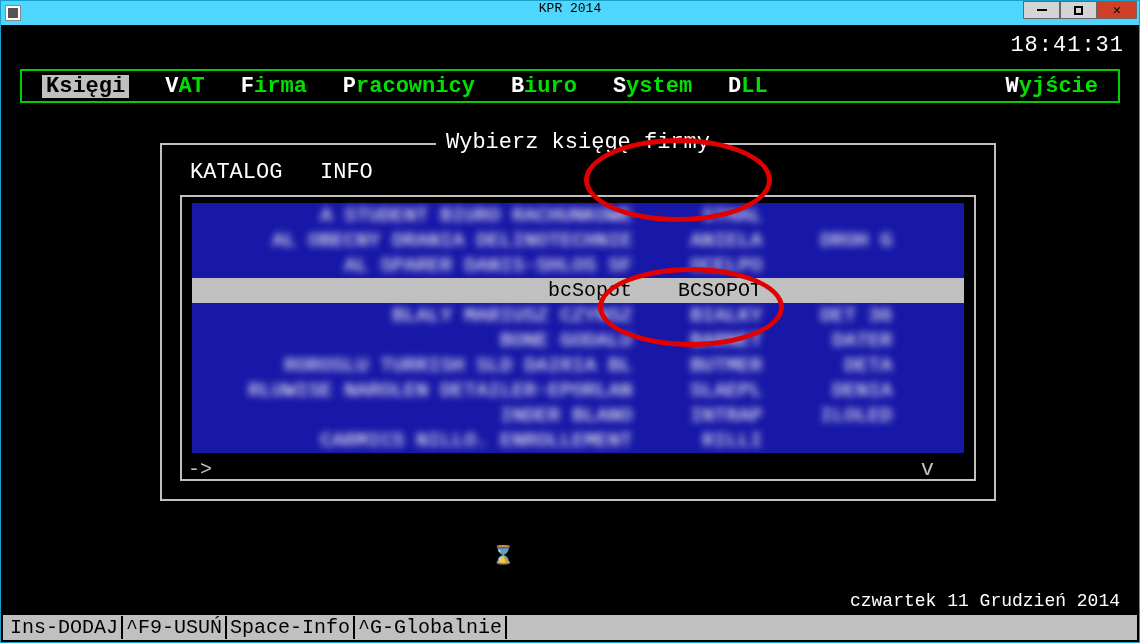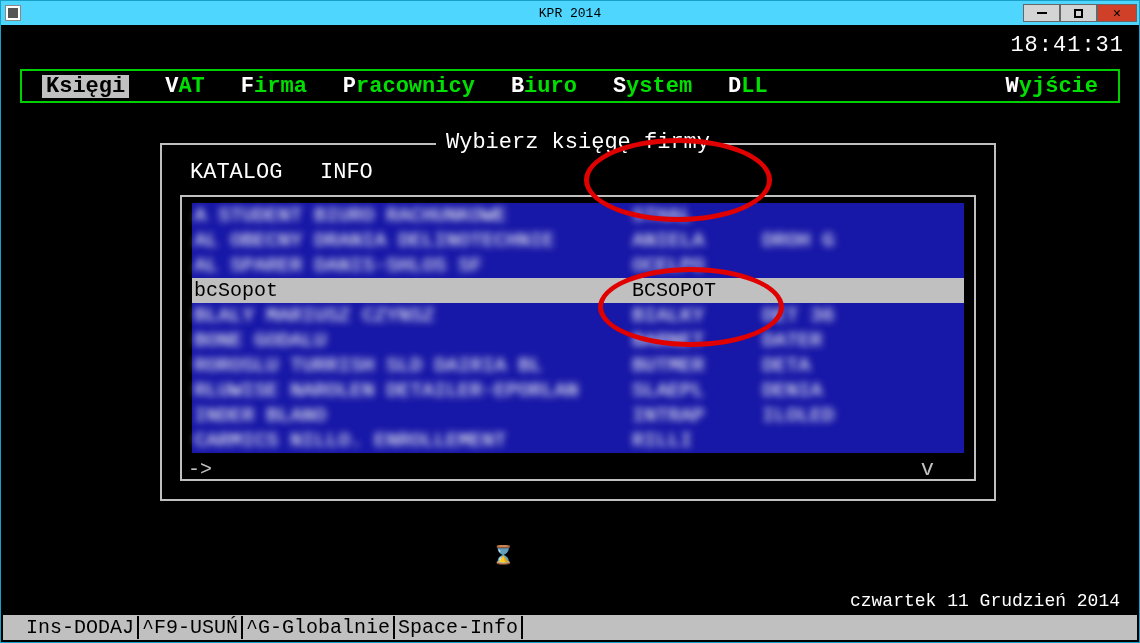--- a/index.html
+++ b/index.html
@@ -22,7 +22,6 @@
     height: 24px;
     background: #4fd6ff;
     display: flex;
-    align-items: center;
     justify-content: space-between;
     padding: 0 2px 0 4px;
     color: #000;

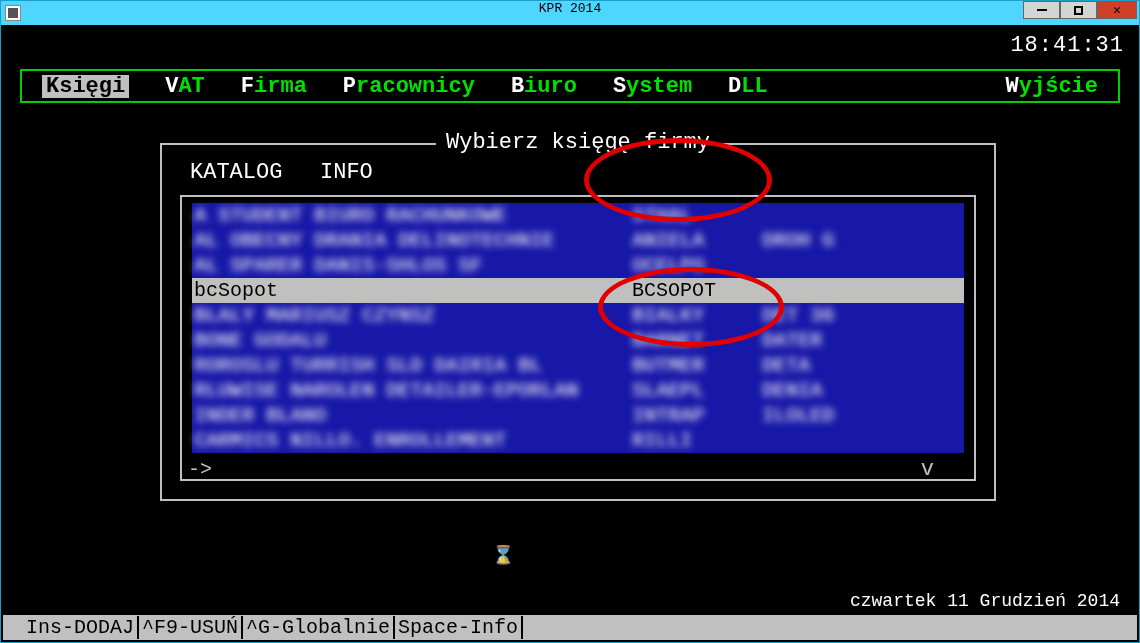--- a/index.html
+++ b/index.html
@@ -147,6 +147,7 @@
     align-items: center;
     color: #fff;
     font-size: 20px;
+    text-align: right;
   }
   .row .c1 { width: 440px; padding-left: 2px; white-space: nowrap; overflow: hidden; }
   .row .c2 { width: 130px; white-space: nowrap; overflow: hidden; }

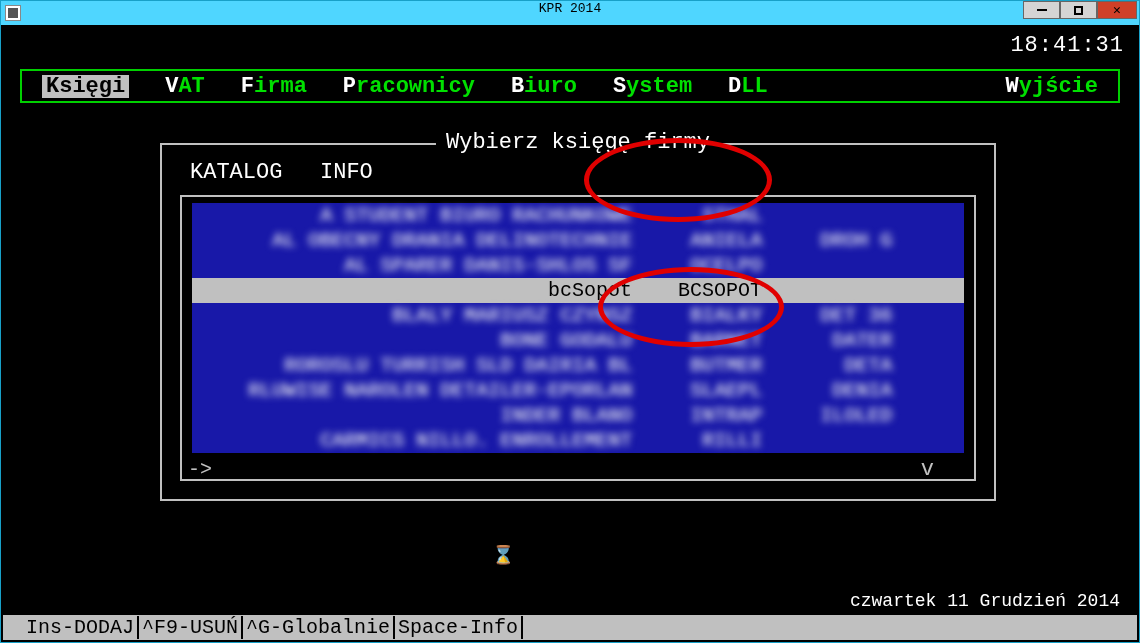--- a/index.html
+++ b/index.html
@@ -192,7 +192,7 @@
     display: flex;
     align-items: center;
     font-size: 20px;
-    padding-left: 20px;
+    padding-left: 4px;
   }
   .status span { border-right: 2px solid #000; padding: 0 3px; }
   .status span:last-child { border-right: 2px solid #000; }

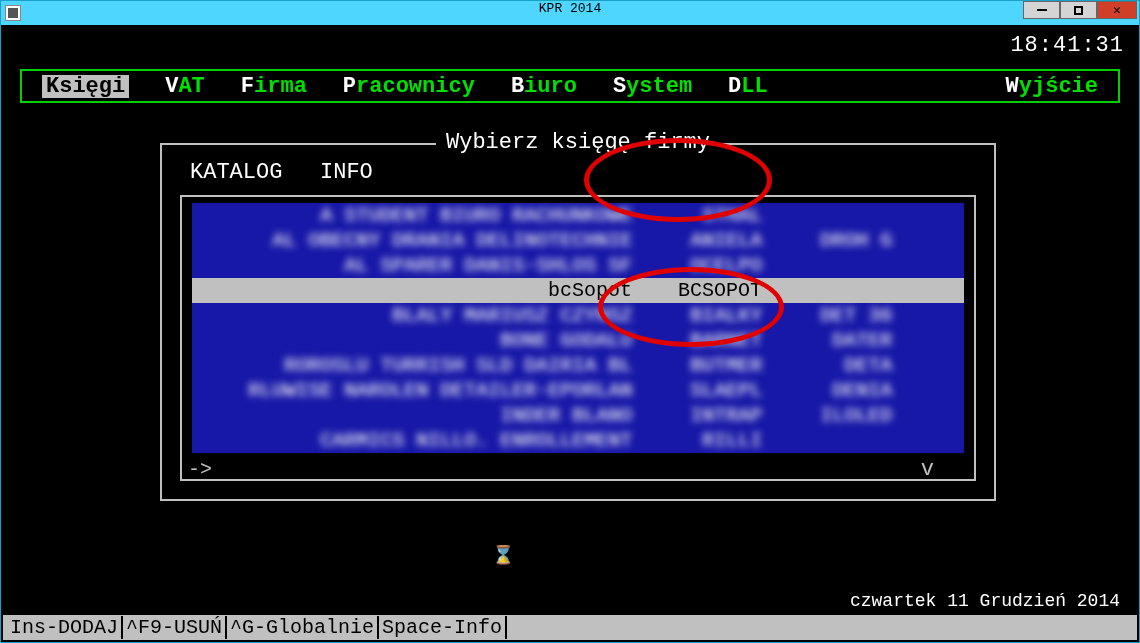--- a/index.html
+++ b/index.html
@@ -329,8 +329,8 @@
     <div class="status">
       <span>Ins-DODAJ</span>
       <span>^F9-USUŃ</span>
+      <span>Space-Info</span>
       <span>^G-Globalnie</span>
-      <span>Space-Info</span>
     </div>
 
     <div class="anno" style="top:113px; left:582px; width:188px; height:84px;"></div>

